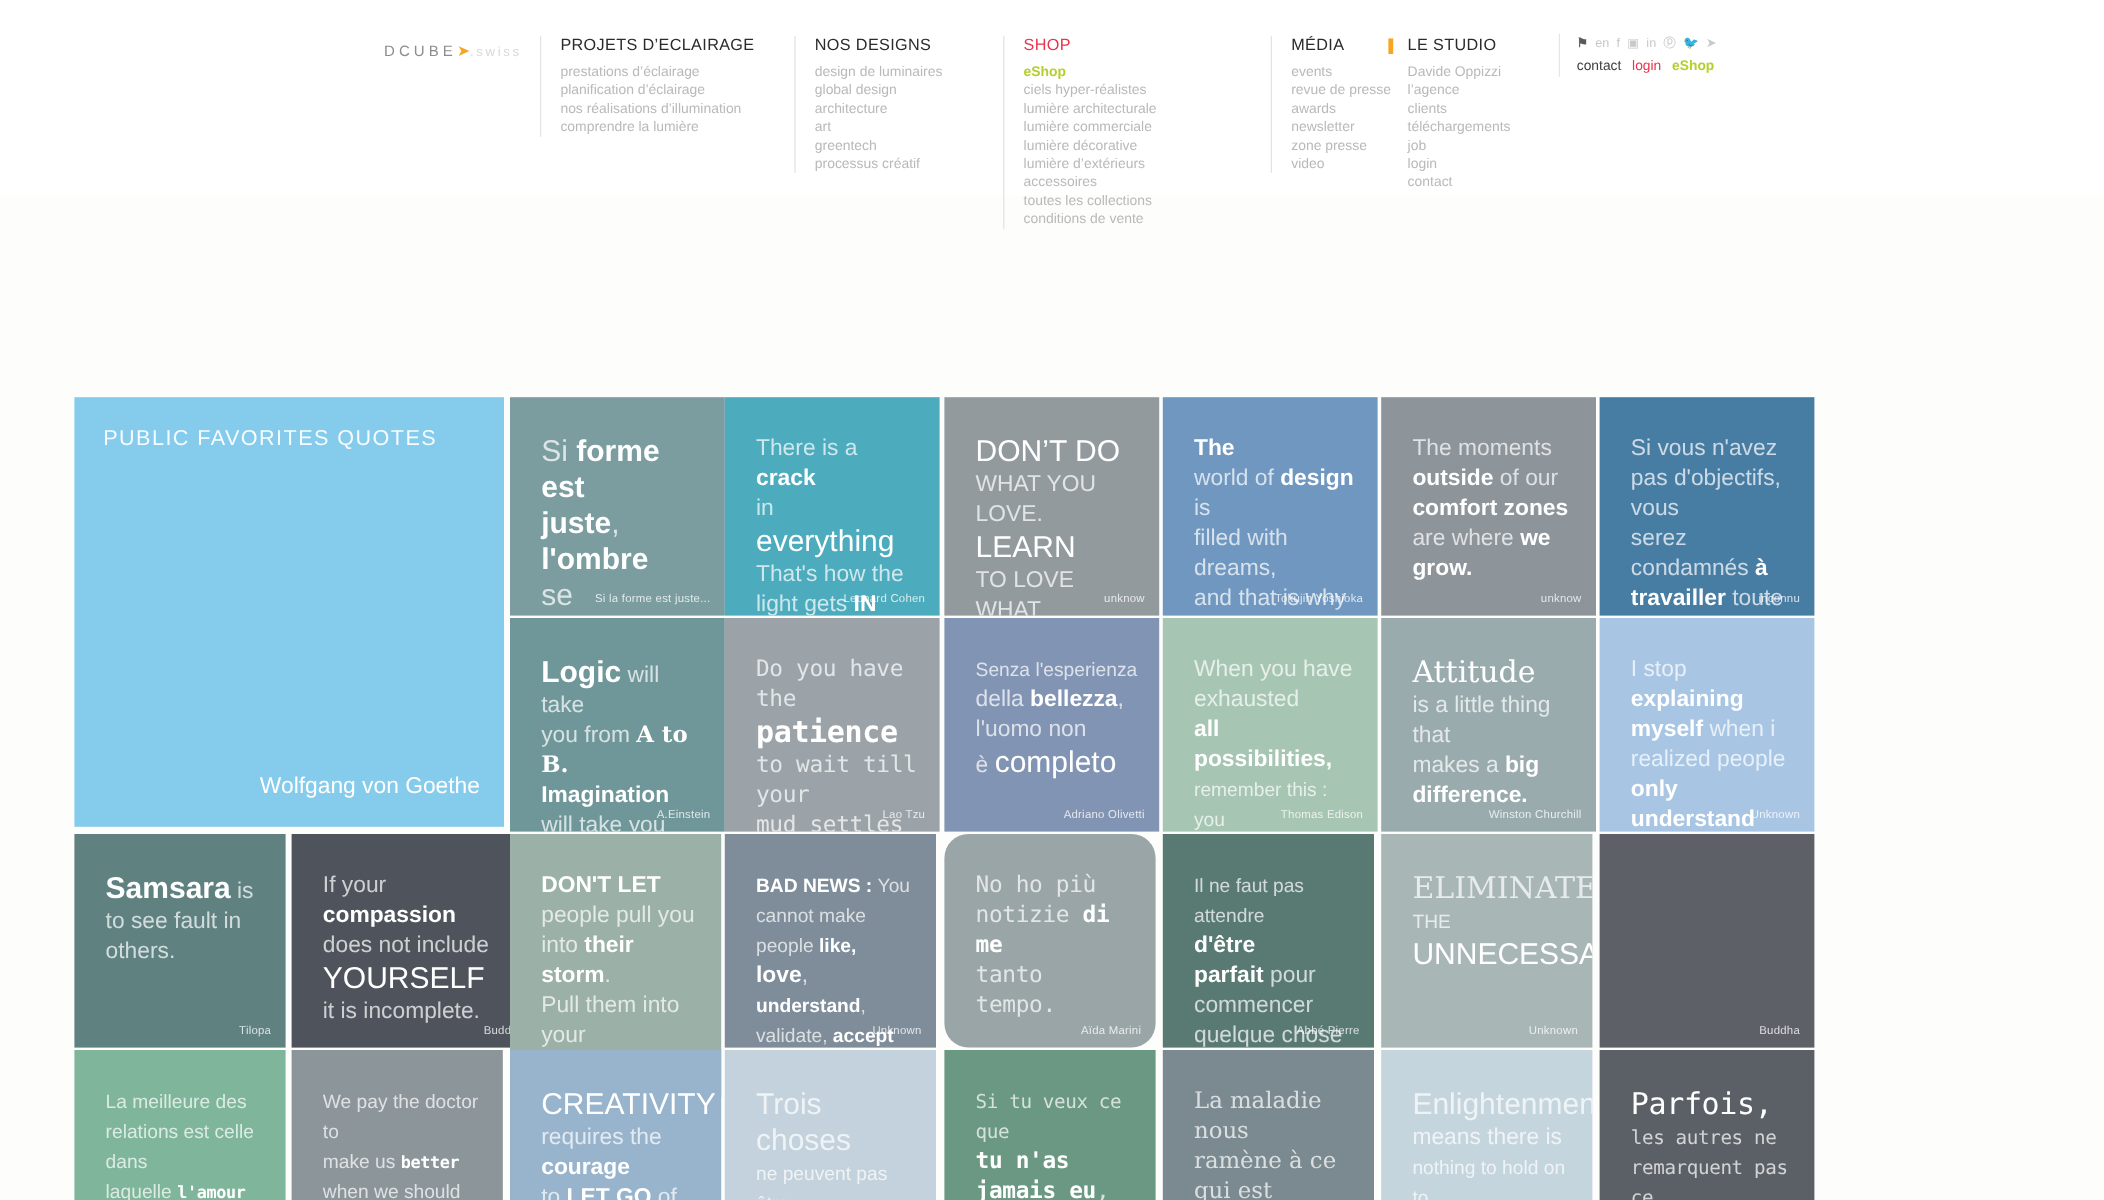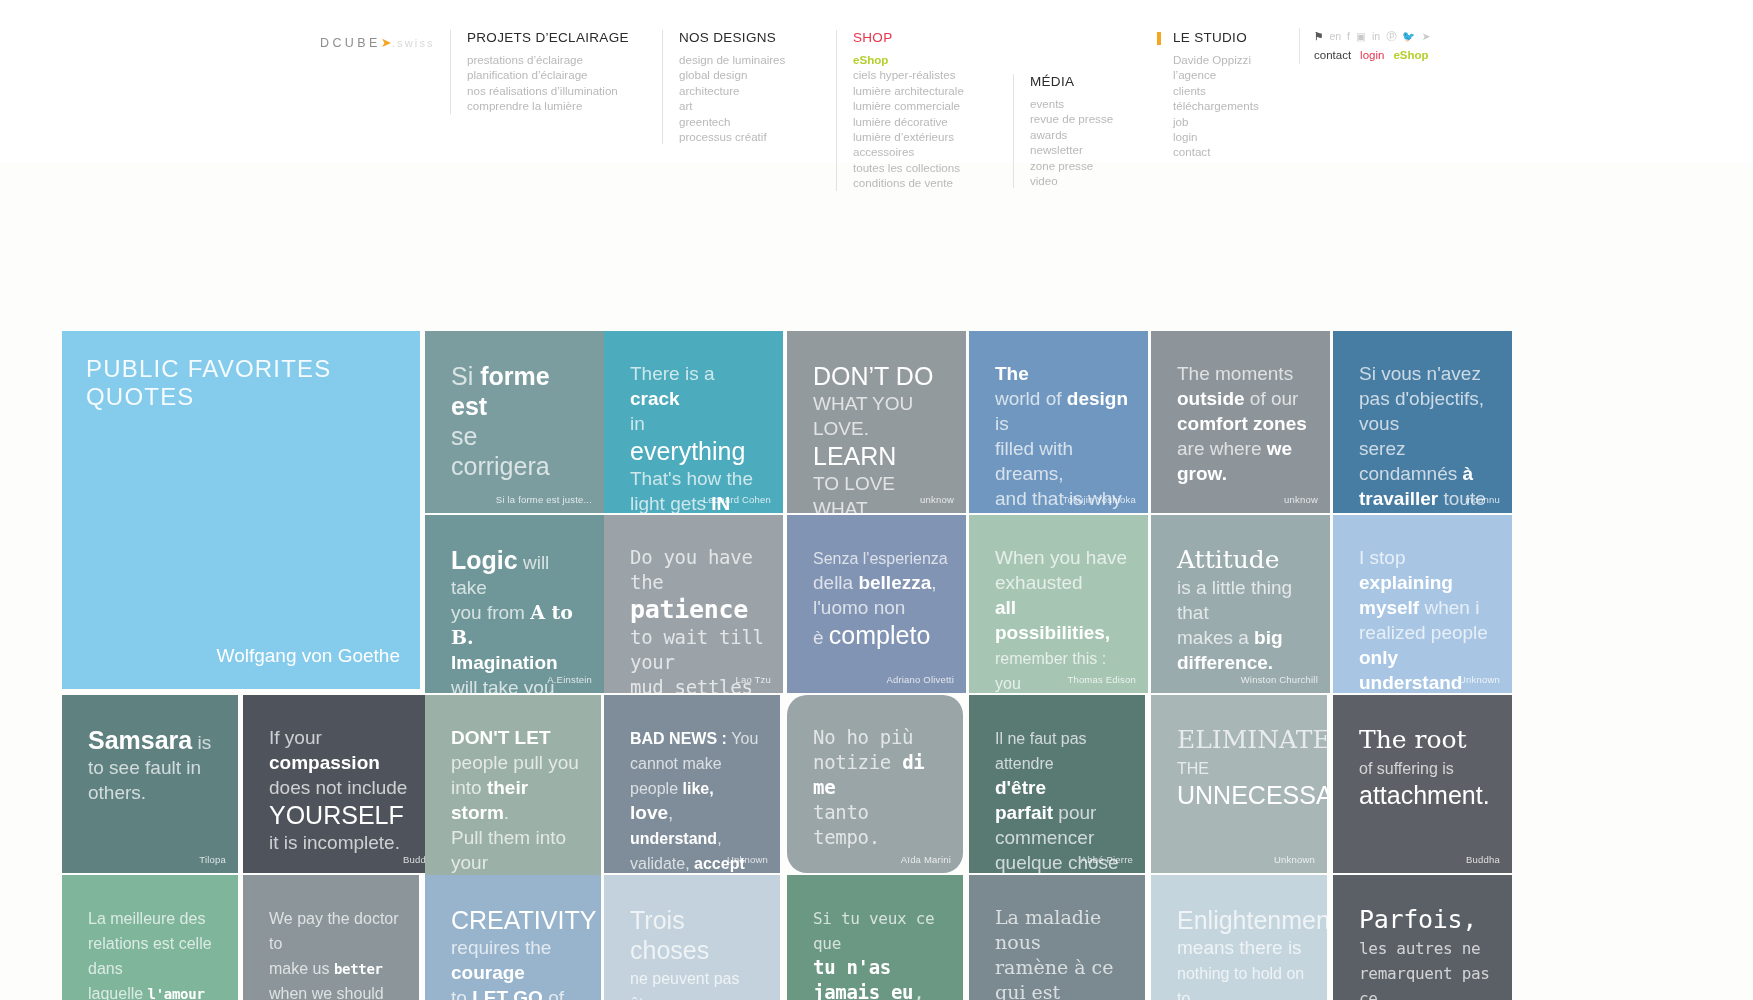--- a/index.html
+++ b/index.html
@@ -132,7 +132,7 @@
       <div class="lnk">toutes les collections</div>
       <div class="lnk">conditions de vente</div>
     </div>
-  <div class="navcol" id="nav3" style="left: 1013px; margin-top: 44px;">
+  <div class="navcol" id="nav3" style="left: 1059px;">
       <div class="cat">MÉDIA</div>
       <div class="lnk">events</div>
       <div class="lnk">revue de presse</div>

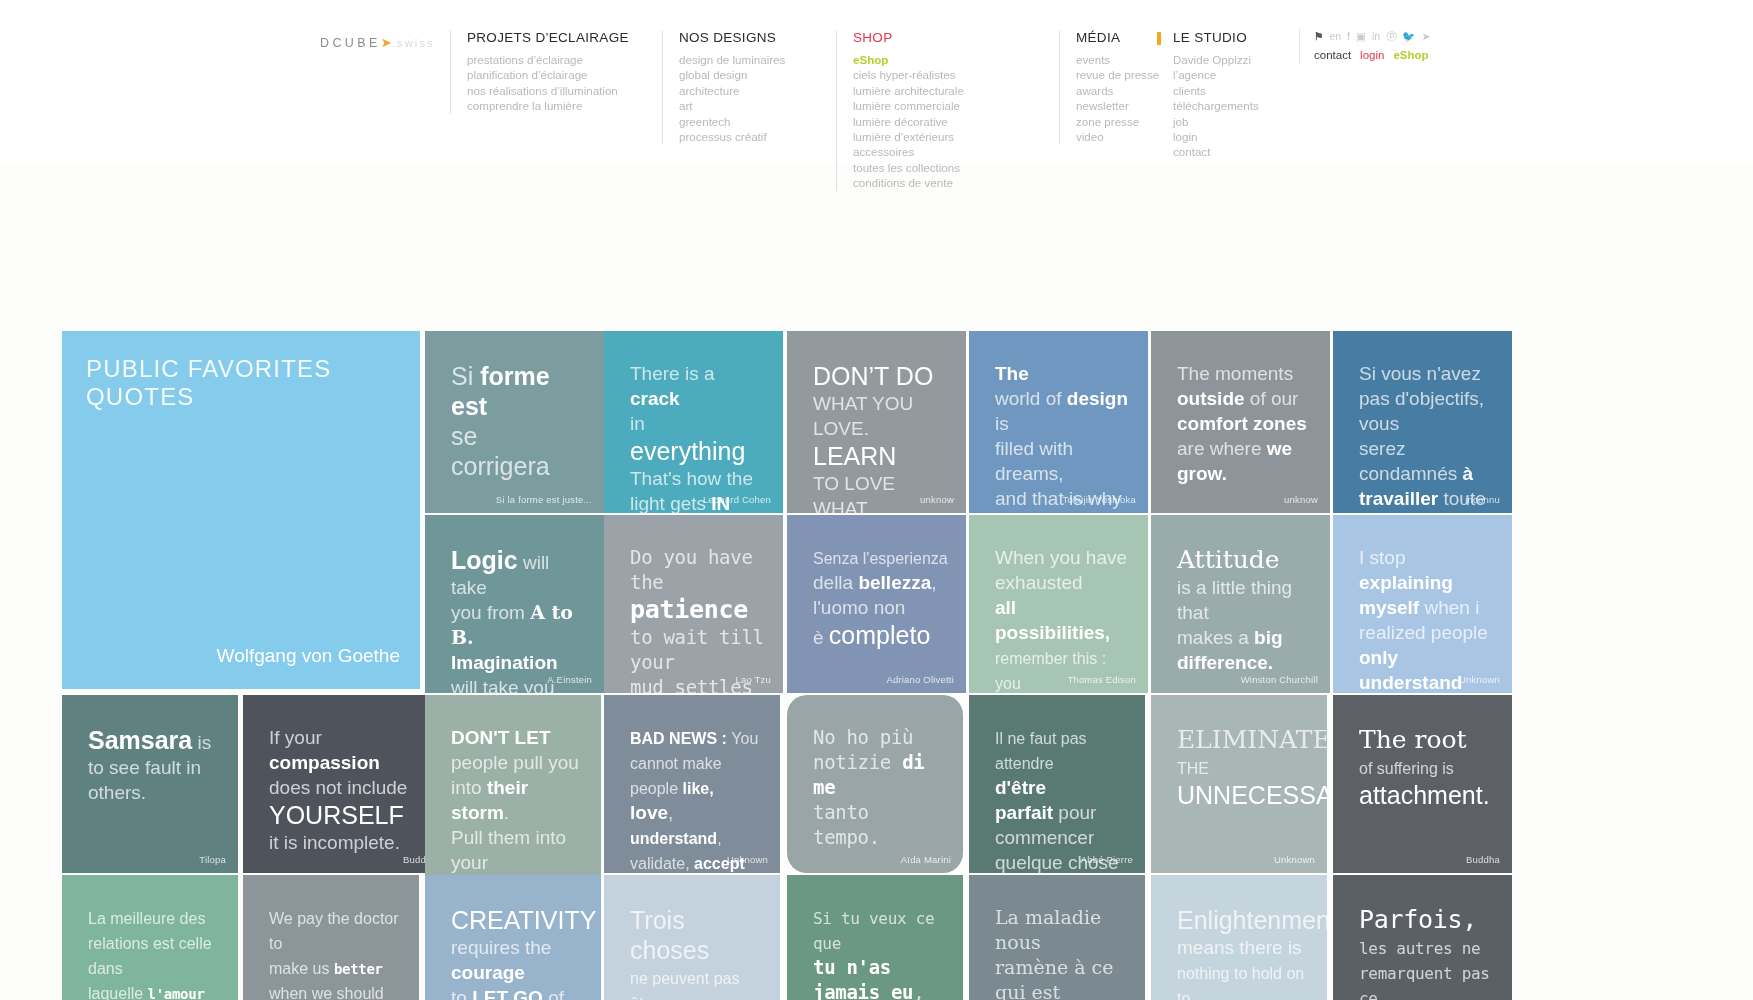--- a/index.html
+++ b/index.html
@@ -87,7 +87,7 @@
   .hero{}
   .hero .hero-title{
     position:absolute;left:24px;top:24px;
-    font-size:24px;letter-spacing:1.2px;
+    font-size:18px;letter-spacing:1.2px;
     color:rgba(255,255,255,.92);font-weight:300;
   }
   .hero .hero-attr{

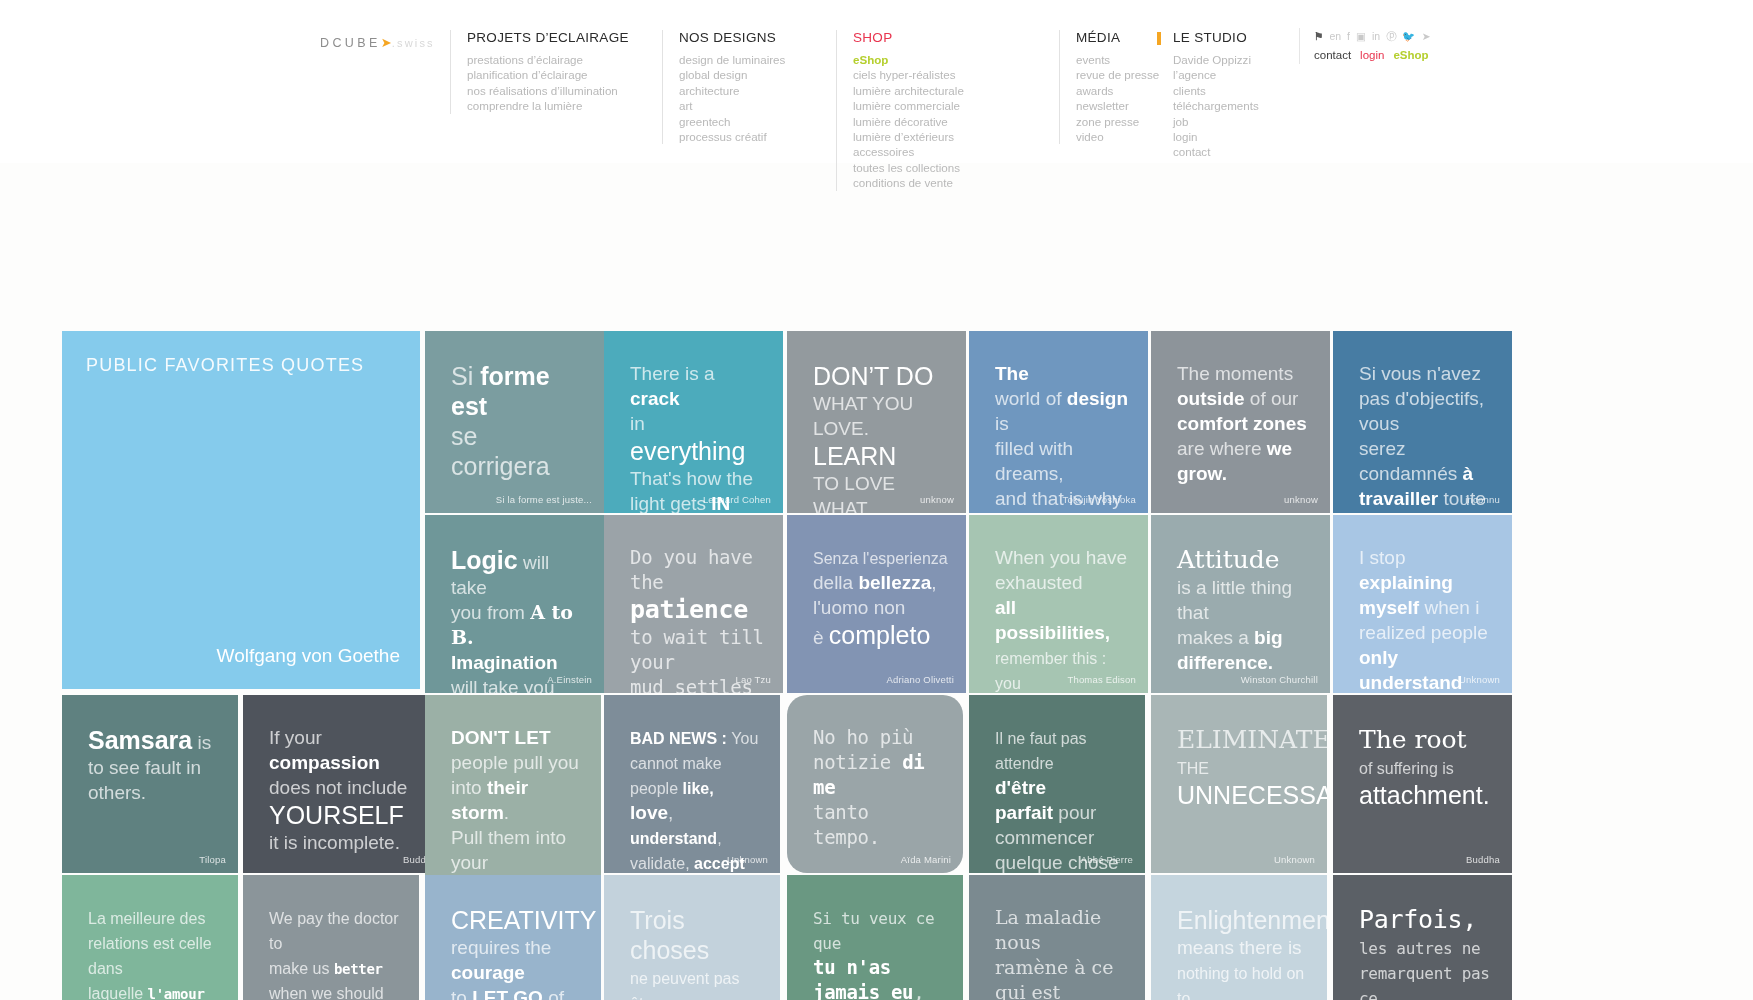--- a/index.html
+++ b/index.html
@@ -181,6 +181,7 @@
       <div class="tile" style="left: 425px; top: 168px; width: 179px; height: 182px; background: rgb(123, 157, 160);">
         <div class="body">
           <div class="lg"><span class="dim">Si </span><span class="b">forme est</span></div>
+          <div class="lg"><span class="b">juste</span><span class="dim">, </span><span class="b">l'ombre</span></div>
           <div class="lg"><span class="dim">se</span></div>
           <div class="lg"><span class="dim">corrigera </span></div>
         </div>

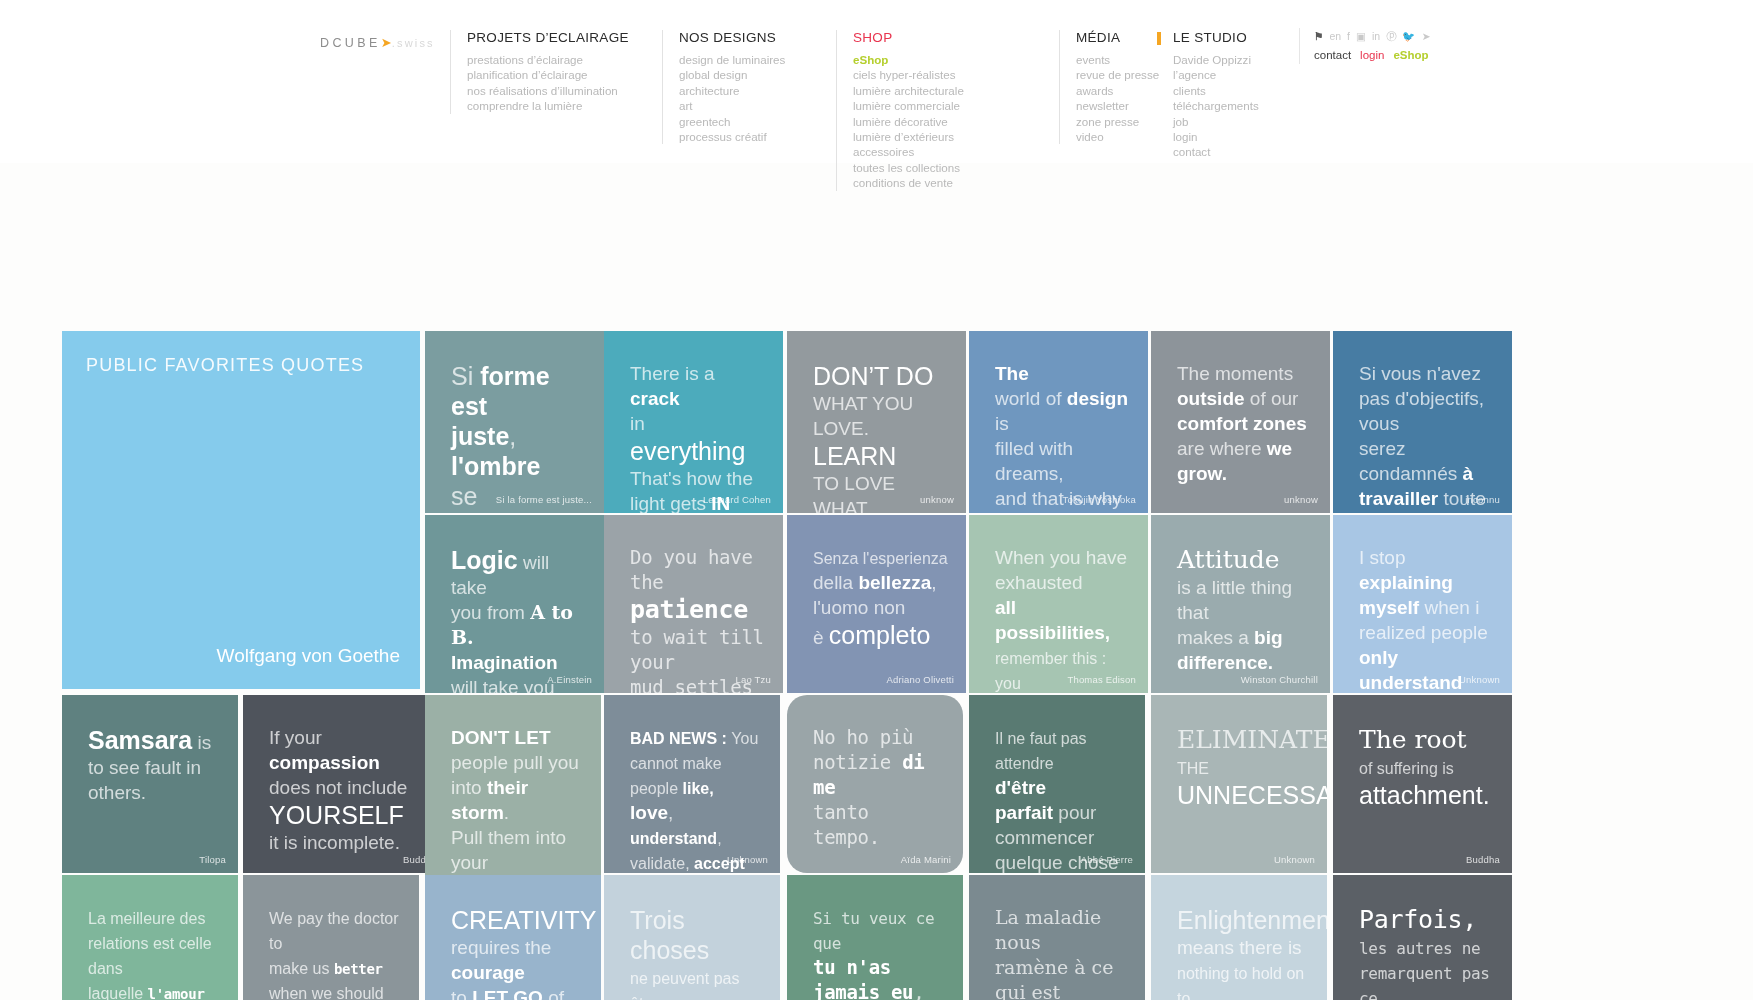--- a/index.html
+++ b/index.html
@@ -354,11 +354,6 @@
         <div class="attr">Unknown</div>
       </div>
       <div class="tile" style="left: 1333px; top: 532px; width: 179px; height: 178px; background: rgb(93, 97, 103);">
-        <div class="body">
-          <div><span class="lg serif">The root</span></div>
-          <div><span class="sm dim">of suffering is</span></div>
-          <div><span class="lg">attachment.</span></div>
-        </div>
         <div class="attr">Buddha</div>
       </div>
       <div class="tile" style="left: 62px; top: 712px; width: 176px; height: 180px; background: rgb(127, 182, 155);">

